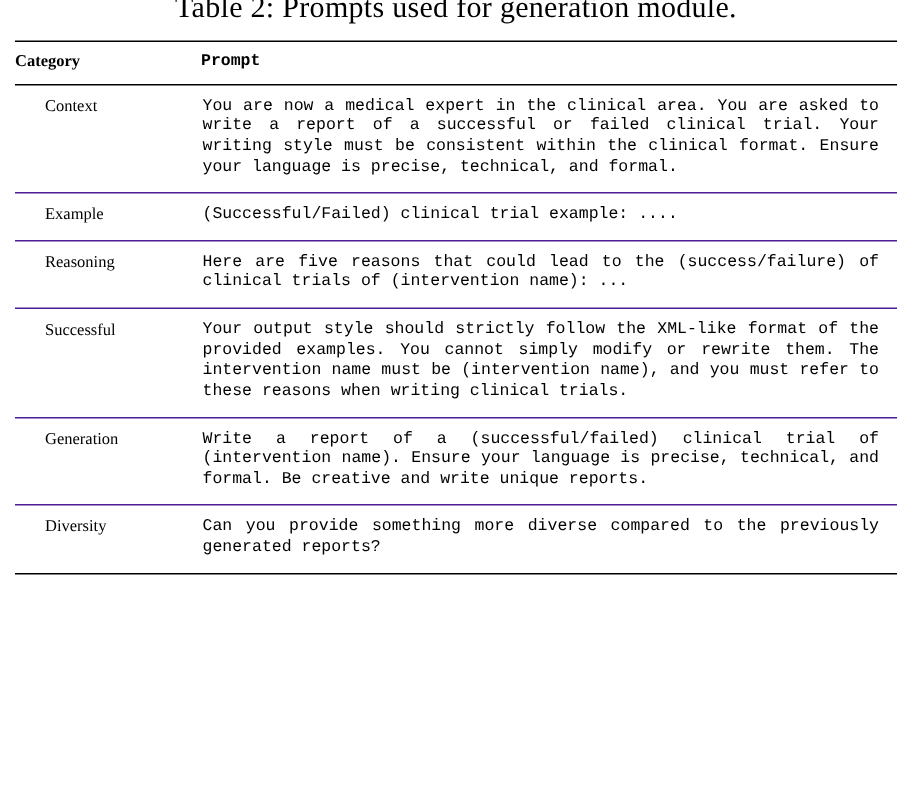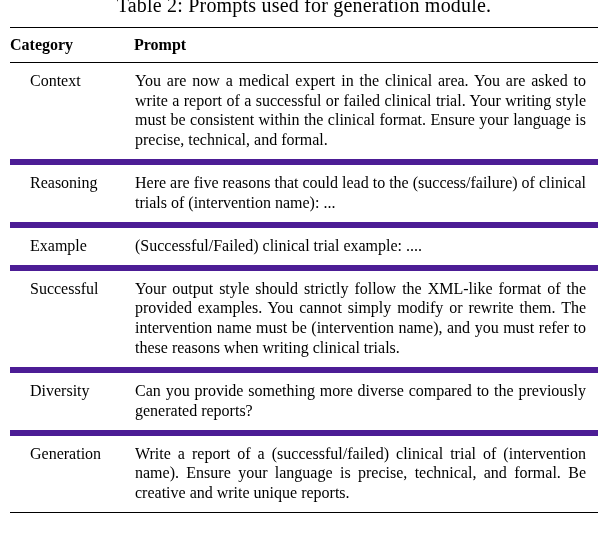--- a/index.html
+++ b/index.html
@@ -33,7 +33,7 @@
     border-collapse: collapse;
     border-top: 1.6px solid #000;
     border-bottom: 1.6px solid #000;
-    font-size: 16px;
+    font-size: 11px;
   }
   table.prompts th,
   table.prompts td {

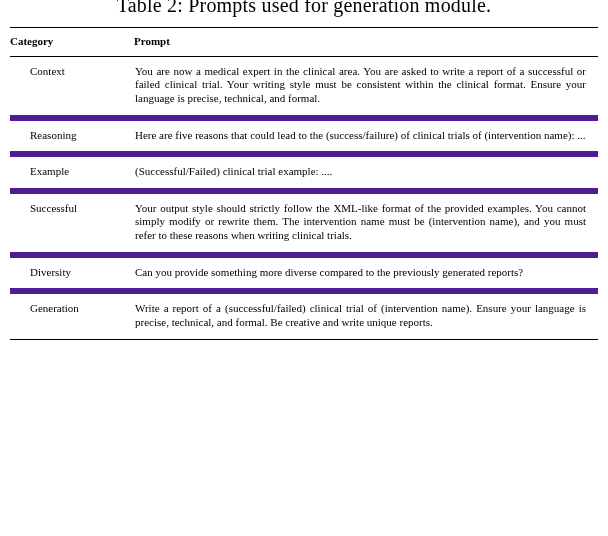--- a/index.html
+++ b/index.html
@@ -59,6 +59,7 @@
   }
   td.prm, th.prm {
     padding-right: 12px;
+    font-family: Liberation Mono, monospace;
   }
   table.prompts tbody td {
     padding-top: 8px;

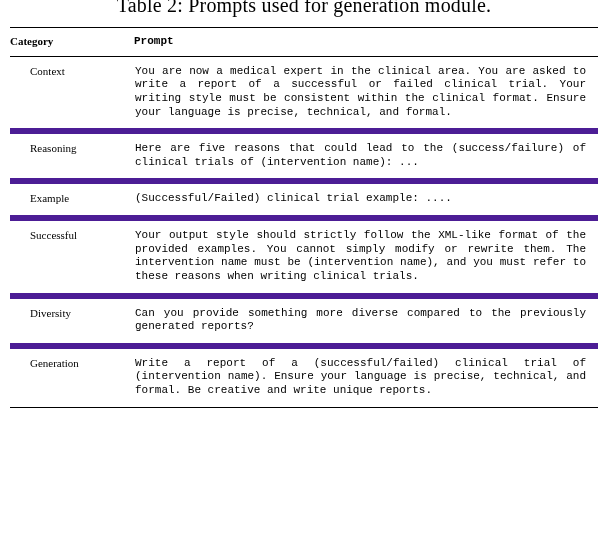--- a/index.html
+++ b/index.html
@@ -47,7 +47,7 @@
     border-bottom: 1px solid #000;
   }
   table.prompts tbody tr {
-    border-bottom: 6px solid #4c1d95;
+    border-bottom: 1px solid #4c1d95;
   }
   table.prompts tbody tr:last-child {
     border-bottom: none;

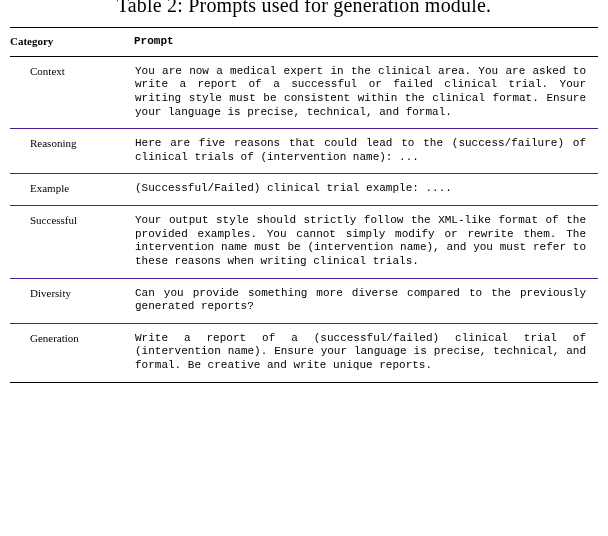--- a/index.html
+++ b/index.html
@@ -89,12 +89,12 @@
         <td class="prm">You are now a medical expert in the clinical area. You are asked to write a report of a successful or failed clinical trial. Your writing style must be consistent within the clinical format. Ensure your language is precise, technical, and formal.</td>
       </tr>
       <tr>
+        <td class="cat">Example</td>
+        <td class="prm">(Successful/Failed) clinical trial example: ....</td>
+      </tr>
+      <tr>
         <td class="cat">Reasoning</td>
         <td class="prm">Here are five reasons that could lead to the (success/failure) of clinical trials of (intervention name): ...</td>
-      </tr>
-      <tr>
-        <td class="cat">Example</td>
-        <td class="prm">(Successful/Failed) clinical trial example: ....</td>
       </tr>
       <tr>
         <td class="cat">Successful</td>

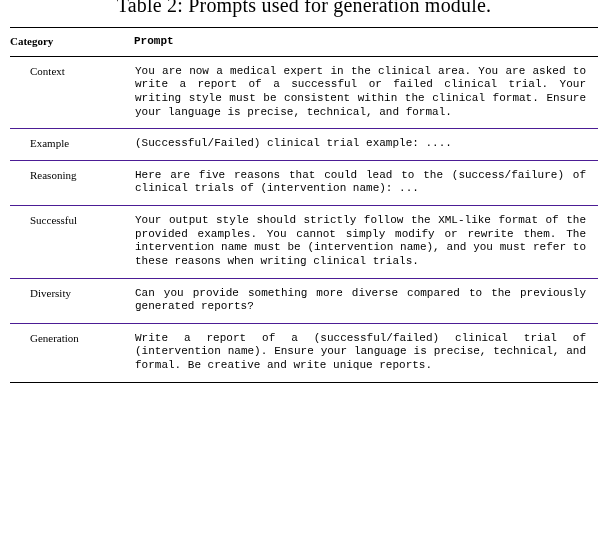--- a/index.html
+++ b/index.html
@@ -101,12 +101,12 @@
         <td class="prm">Your output style should strictly follow the XML-like format of the provided examples. You cannot simply modify or rewrite them. The intervention name must be (intervention name), and you must refer to these reasons when writing clinical trials.</td>
       </tr>
       <tr>
+        <td class="cat">Generation</td>
+        <td class="prm">Write a report of a (successful/failed) clinical trial of (intervention name). Ensure your language is precise, technical, and formal. Be creative and write unique reports.</td>
+      </tr>
+      <tr>
         <td class="cat">Diversity</td>
         <td class="prm">Can you provide something more diverse compared to the previously generated reports?</td>
-      </tr>
-      <tr>
-        <td class="cat">Generation</td>
-        <td class="prm">Write a report of a (successful/failed) clinical trial of (intervention name). Ensure your language is precise, technical, and formal. Be creative and write unique reports.</td>
       </tr>
     </tbody>
   </table>

